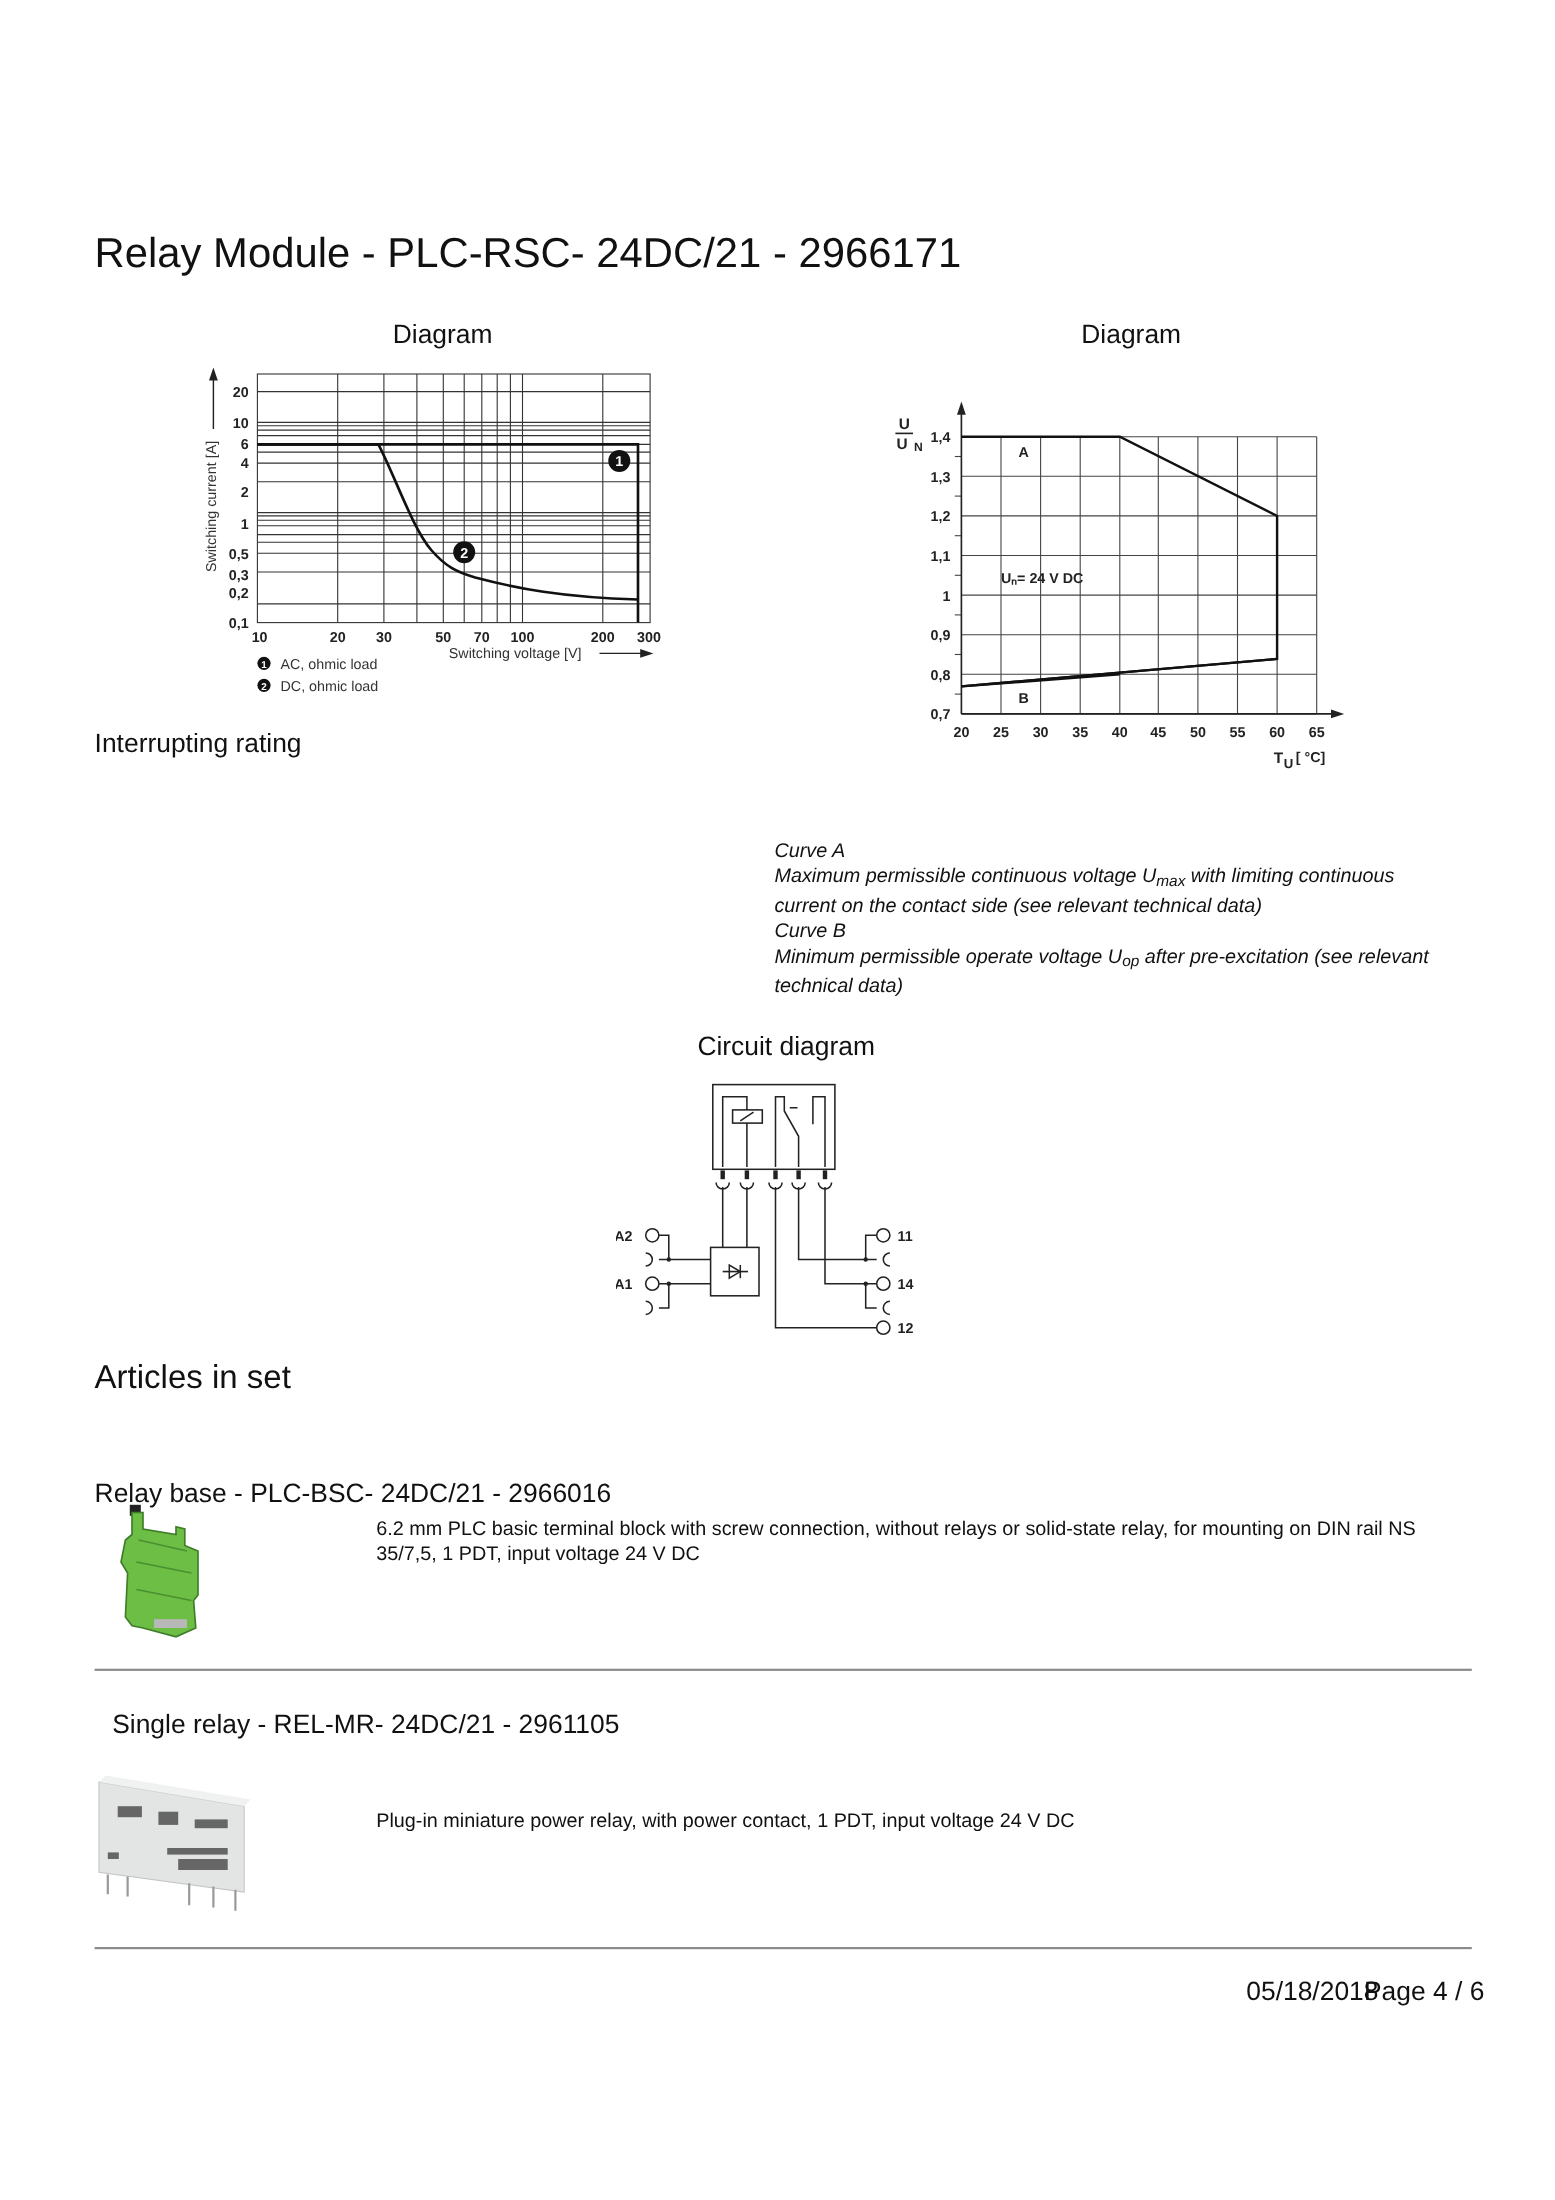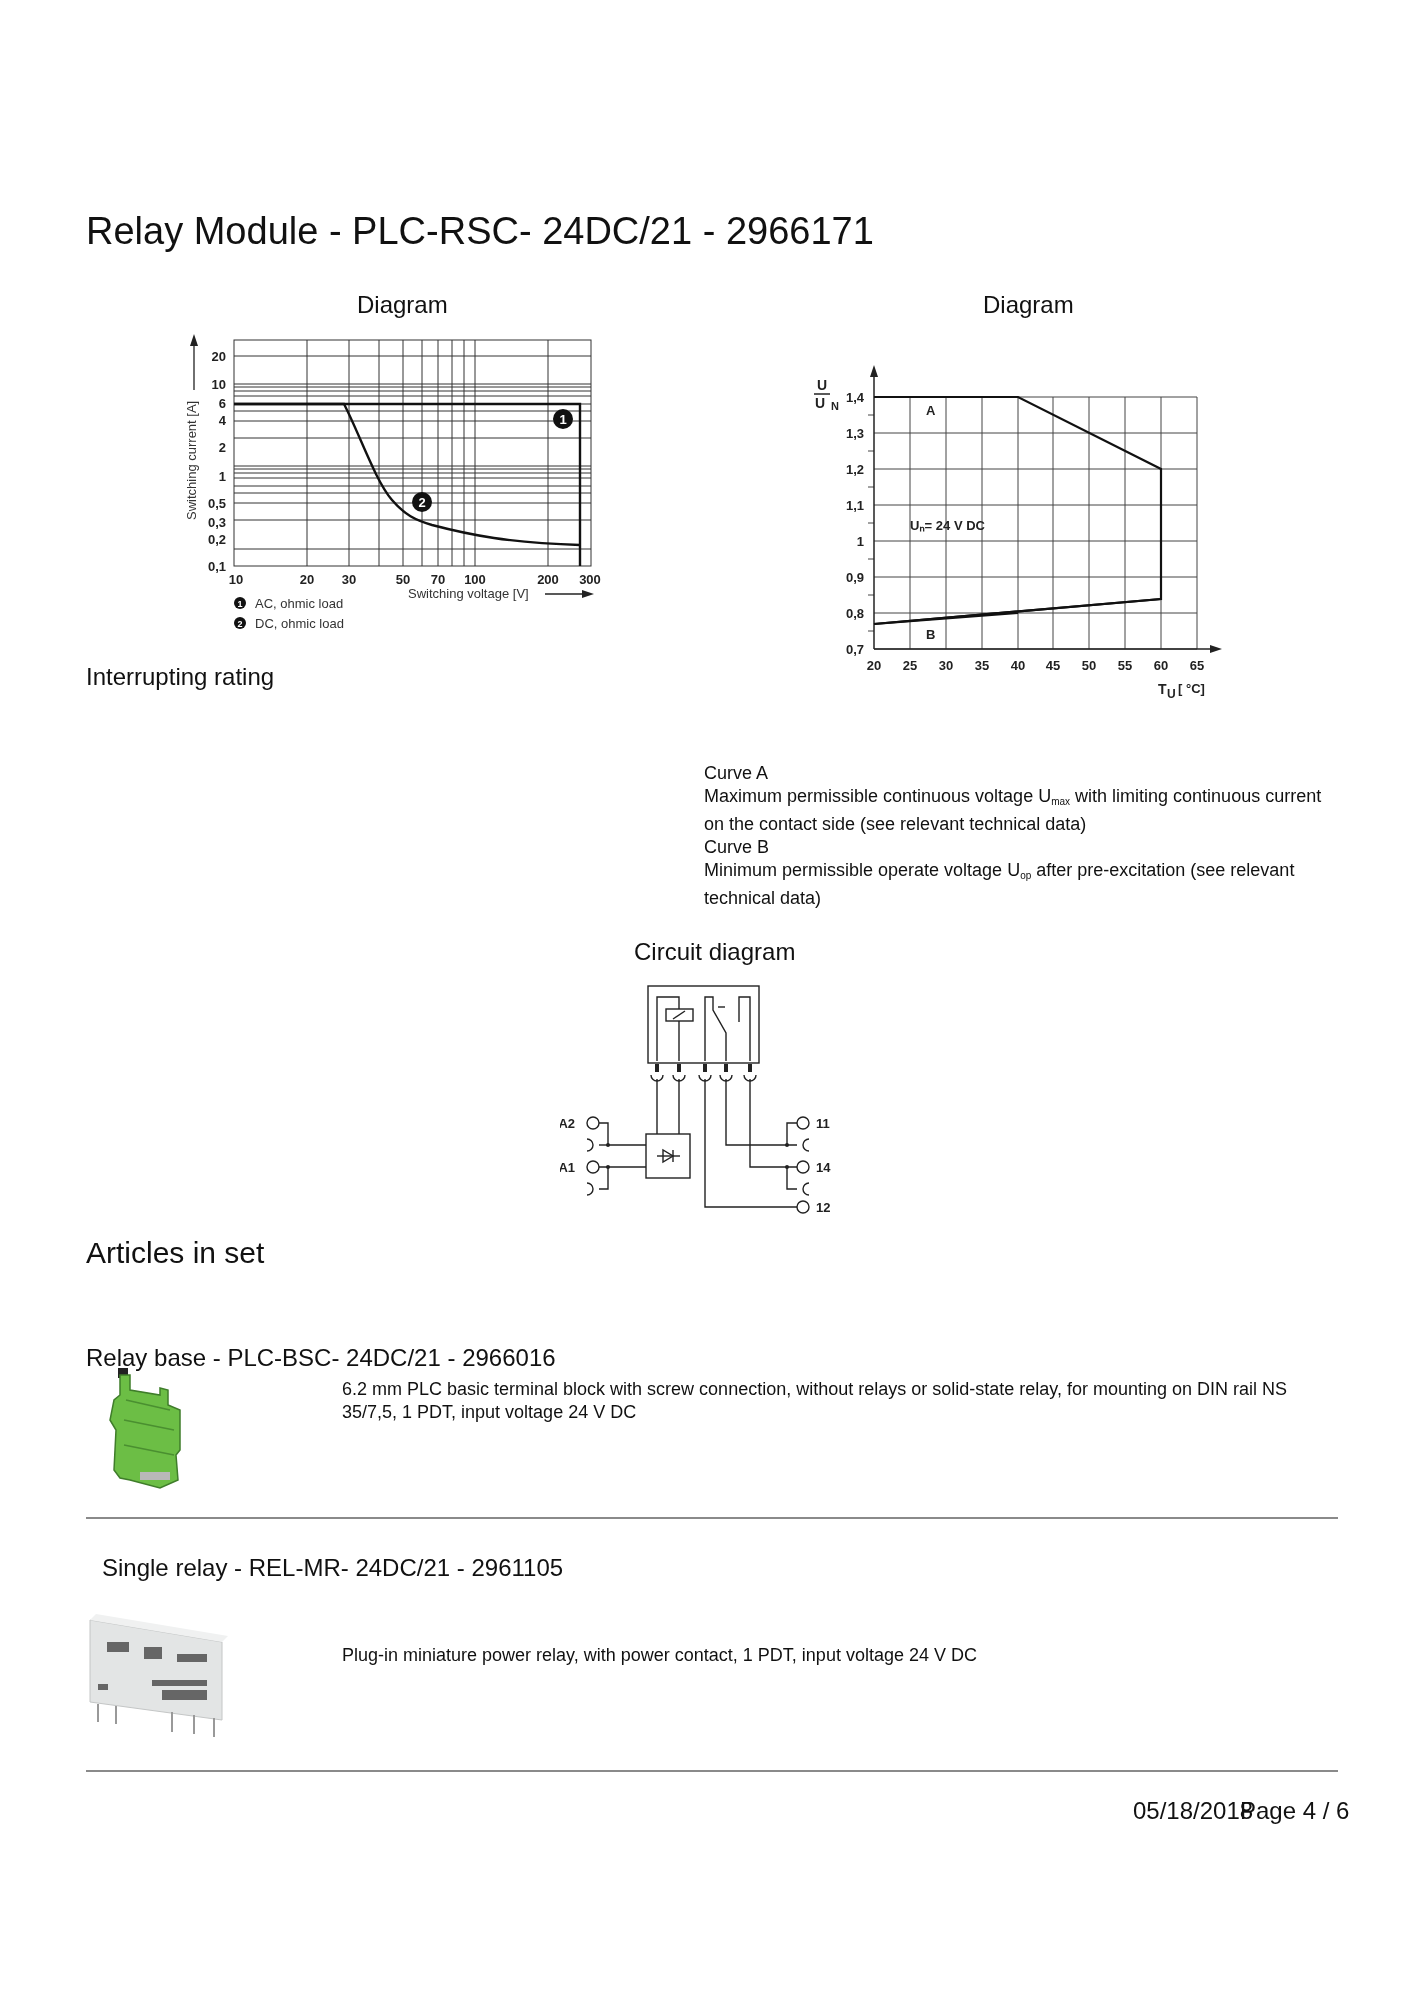--- a/index.html
+++ b/index.html
@@ -187,7 +187,7 @@
   <text x="378" y="333" font-size="13" font-weight="bold" fill="#222">[ °C]</text>
 </svg>
 
-<div class="abs body-text" style="left:704px; top:762px; width:620px;">
+<div class="abs body-text" style="left:704px; top:762px; width:620px;font-style:italic;">
   <div>Curve A</div>
   <div><span>Maximum permissible continuous voltage U</span><span class="sub">max</span><span> with limiting continuous current on the contact side (see relevant technical data)</span></div>
   <div>Curve B</div>

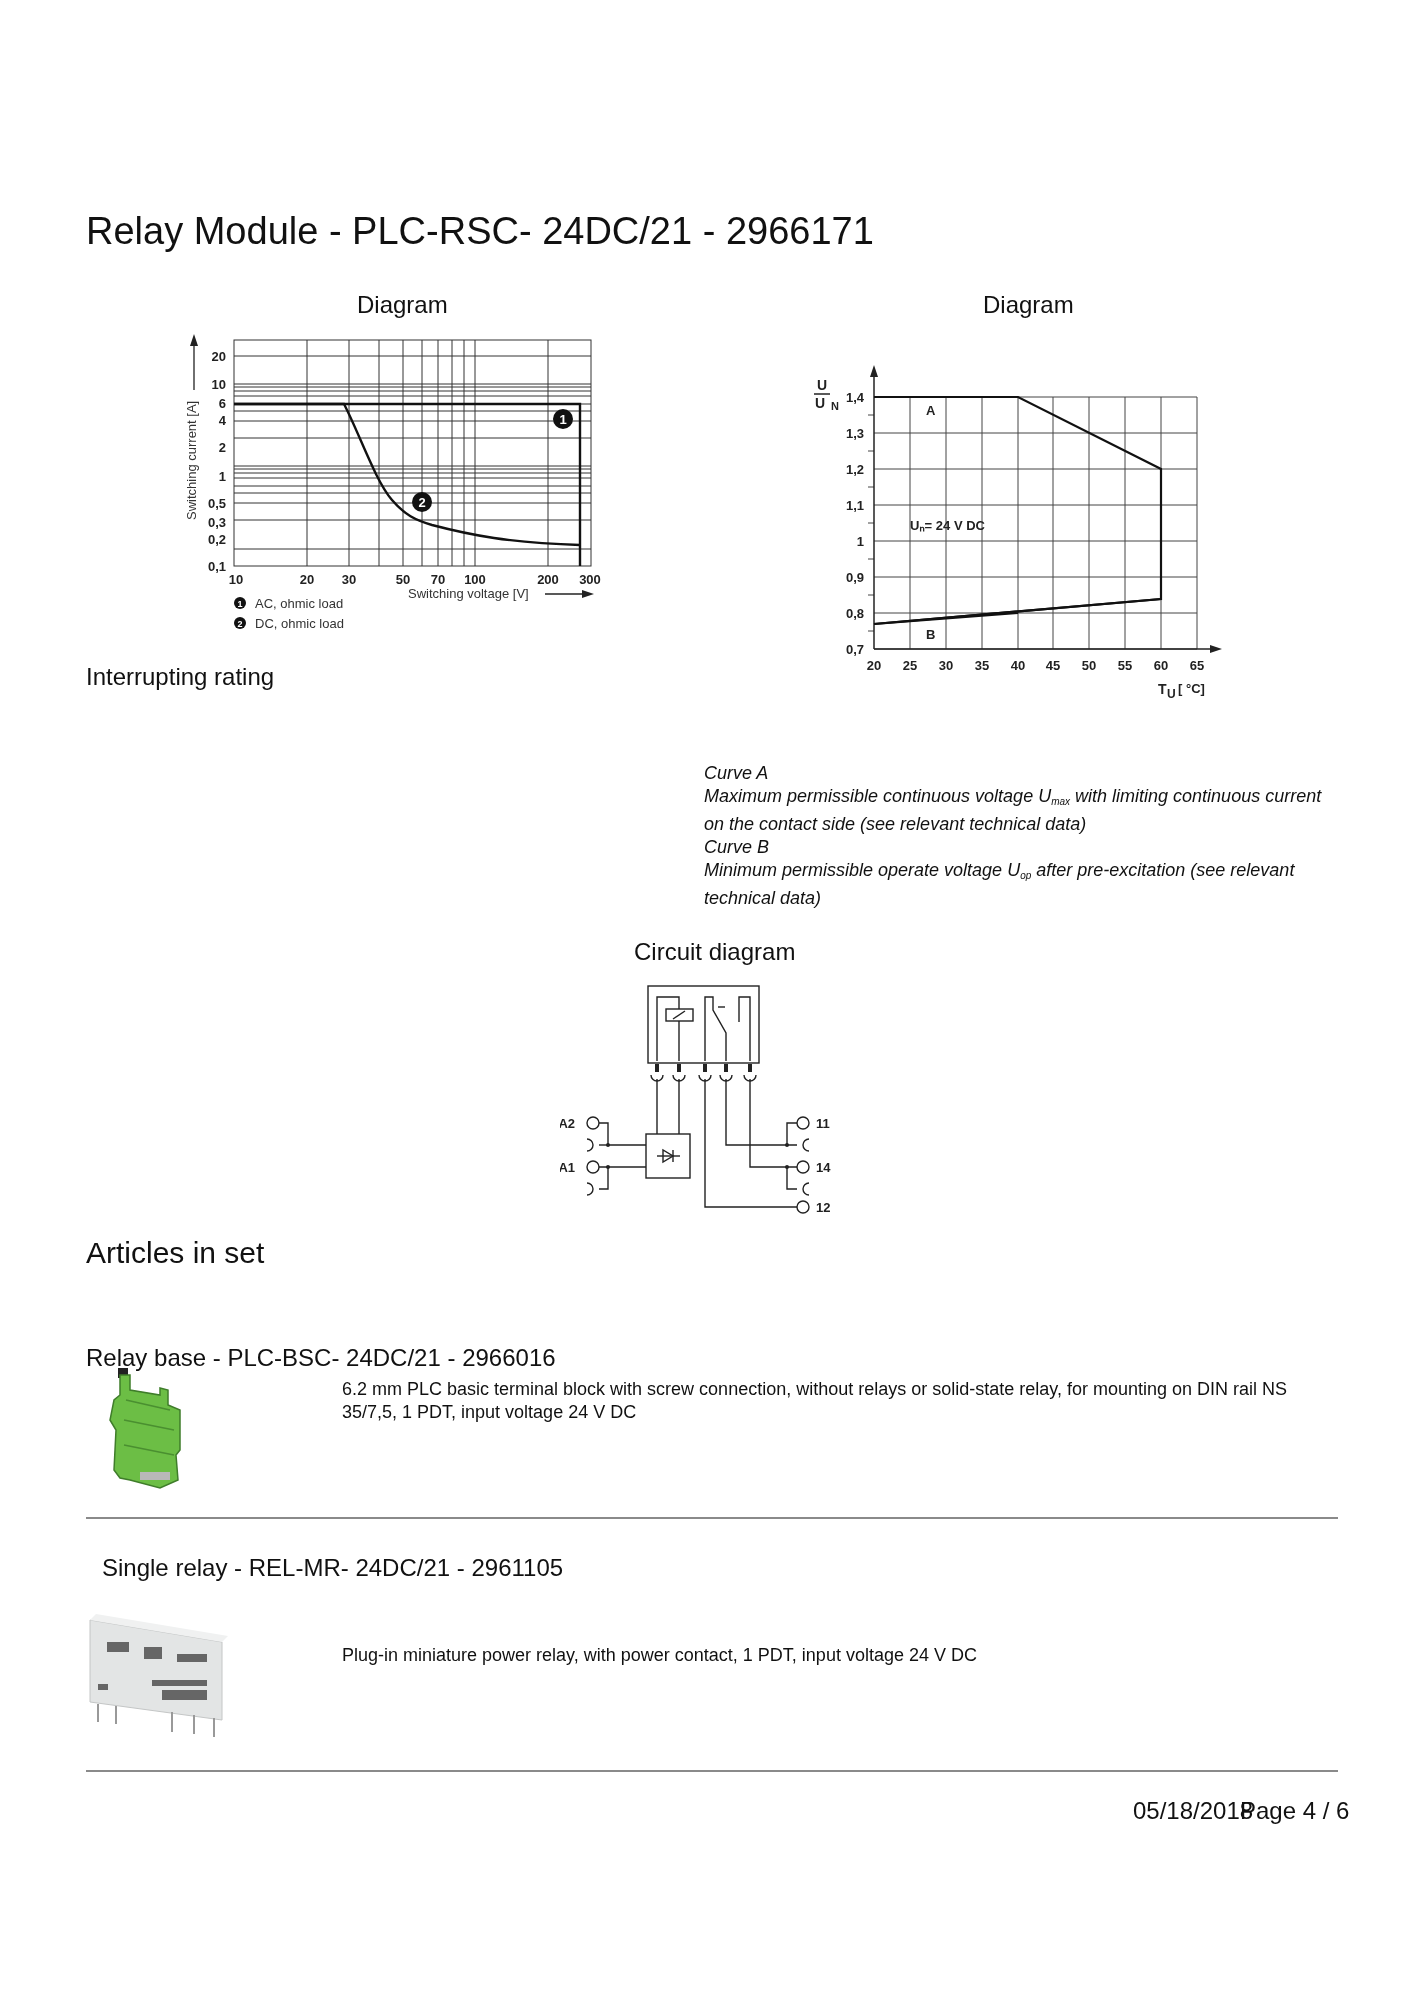--- a/index.html
+++ b/index.html
@@ -14,7 +14,7 @@
   svg text { font-family: "Liberation Sans", sans-serif; }
   .tick { font-size: 13px; font-weight: bold; fill: #222; }
   .lbl { font-size: 13px; fill: #333; }
-  .sub { font-size: 10px; vertical-align: -3px; }
+  .sub { font-size: 14px; vertical-align: -3px; }
 </style>
 </head>
 <body>

